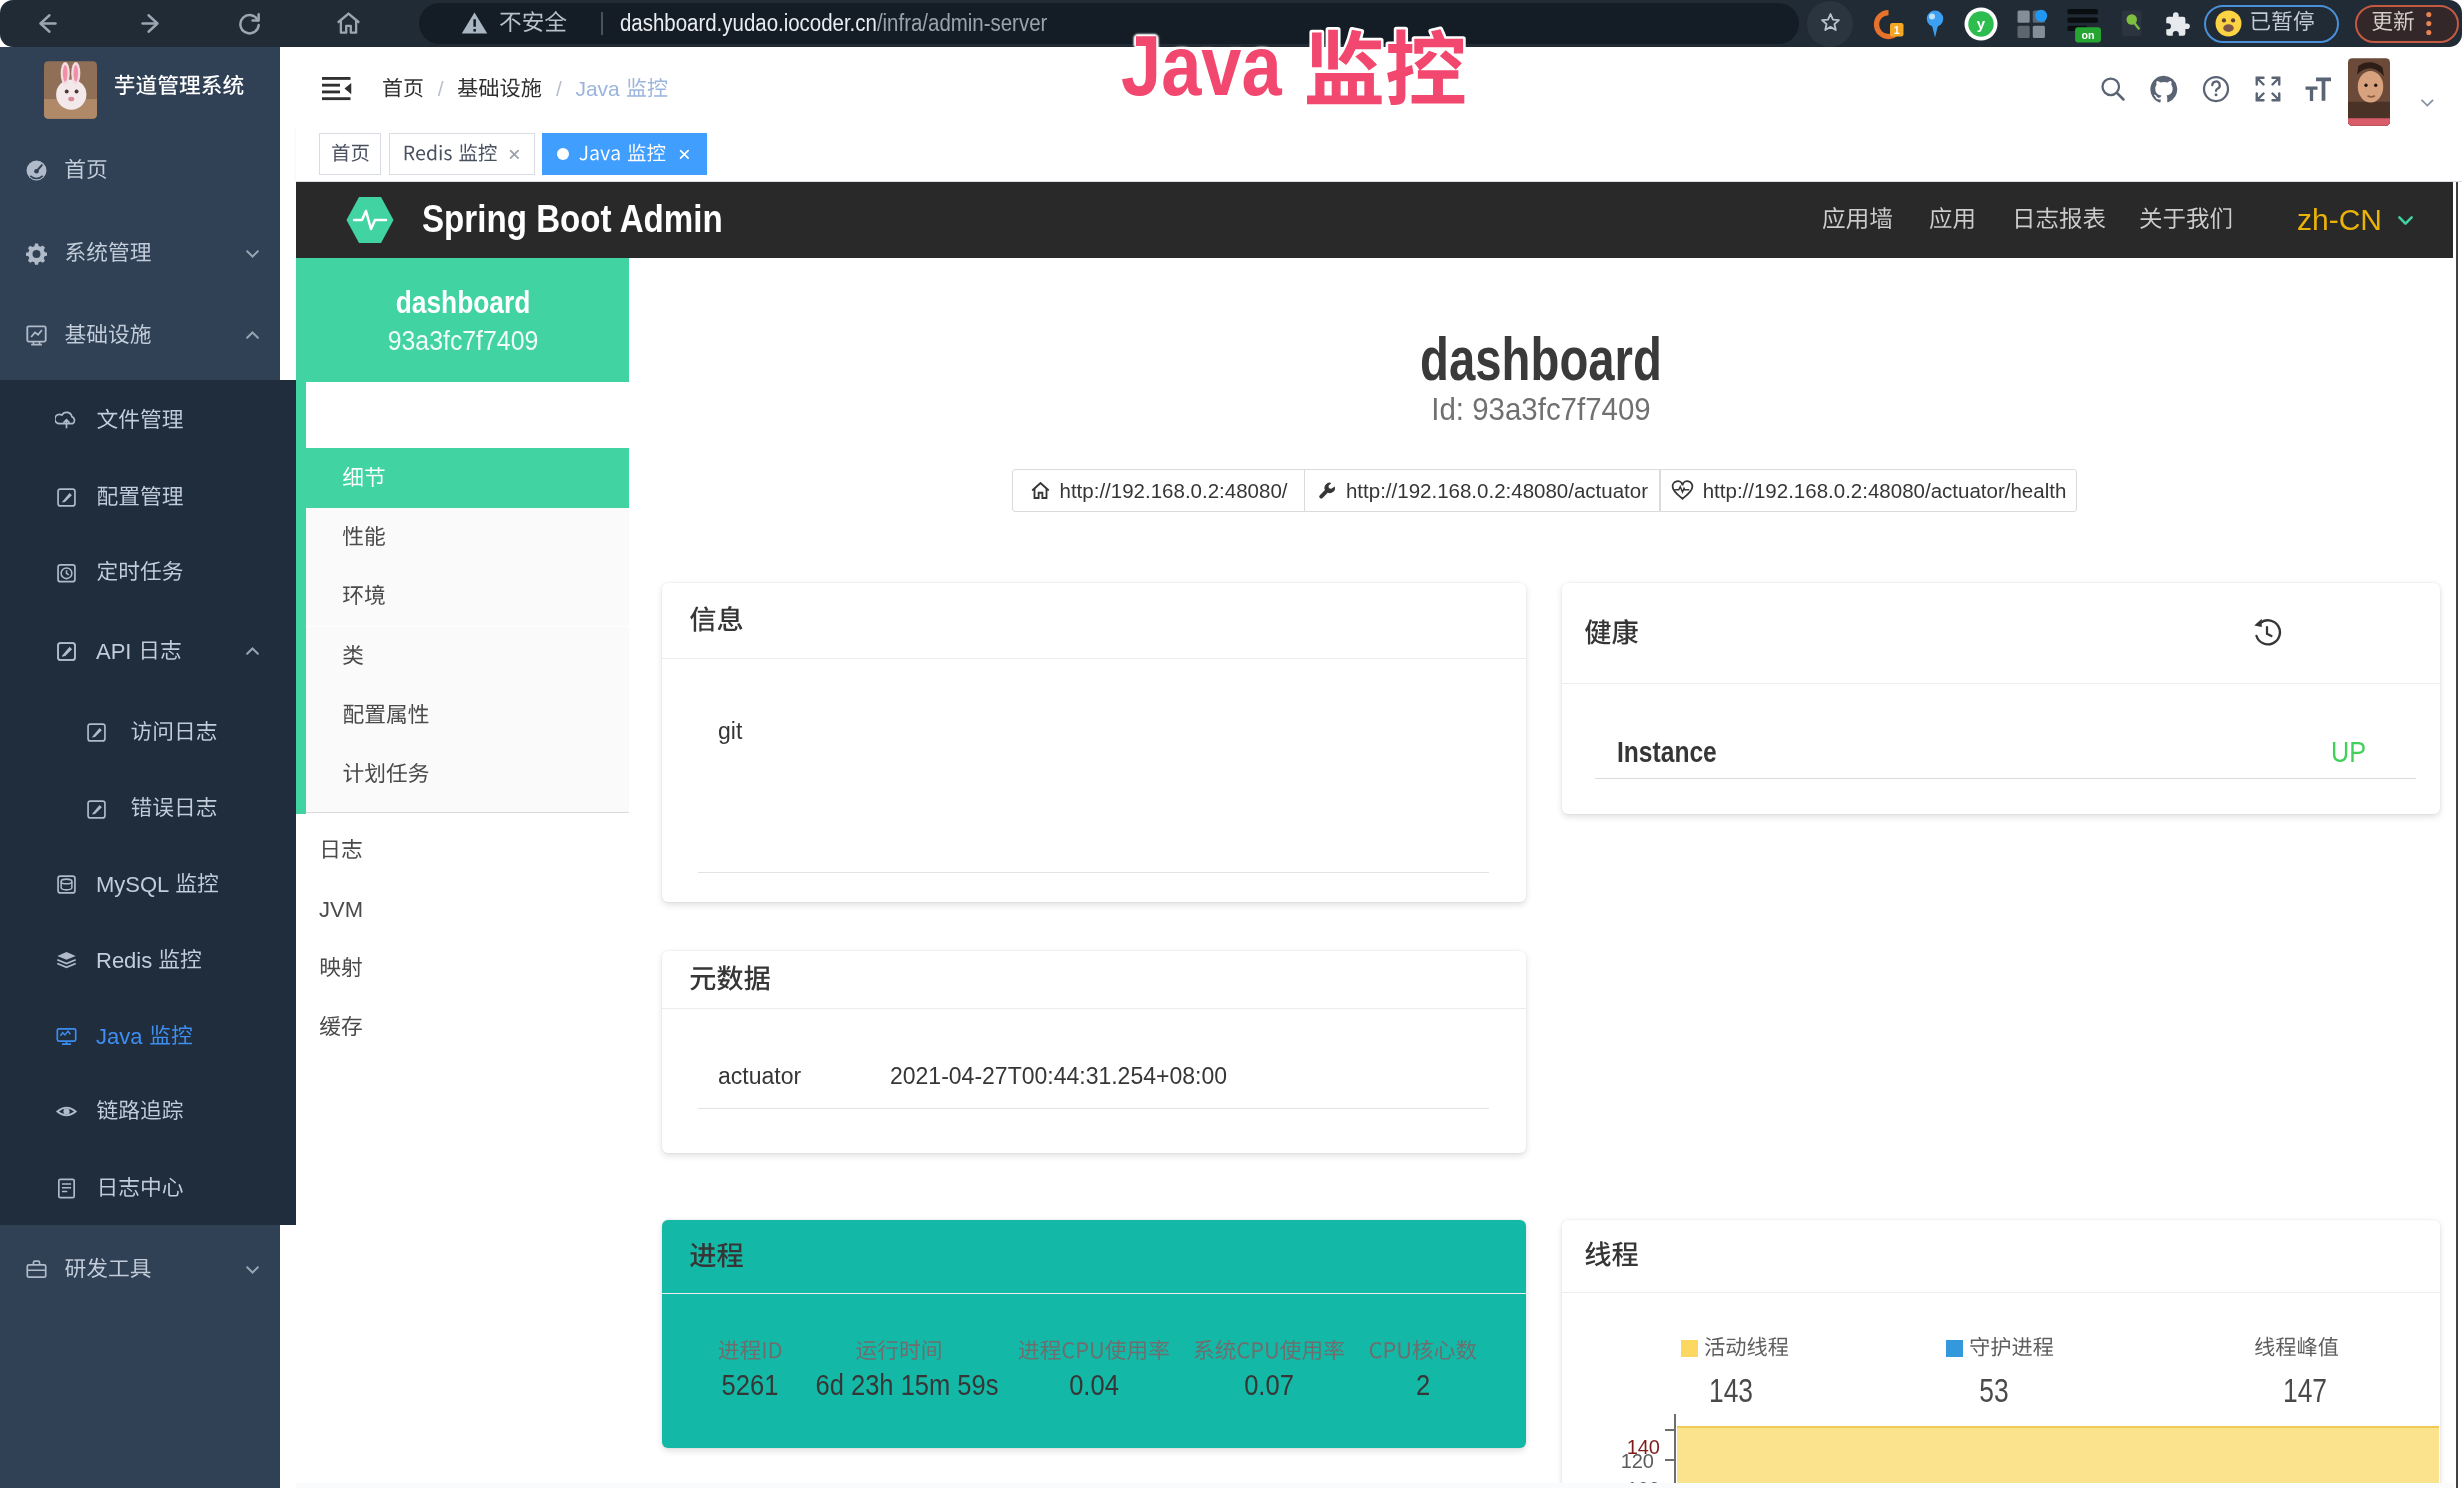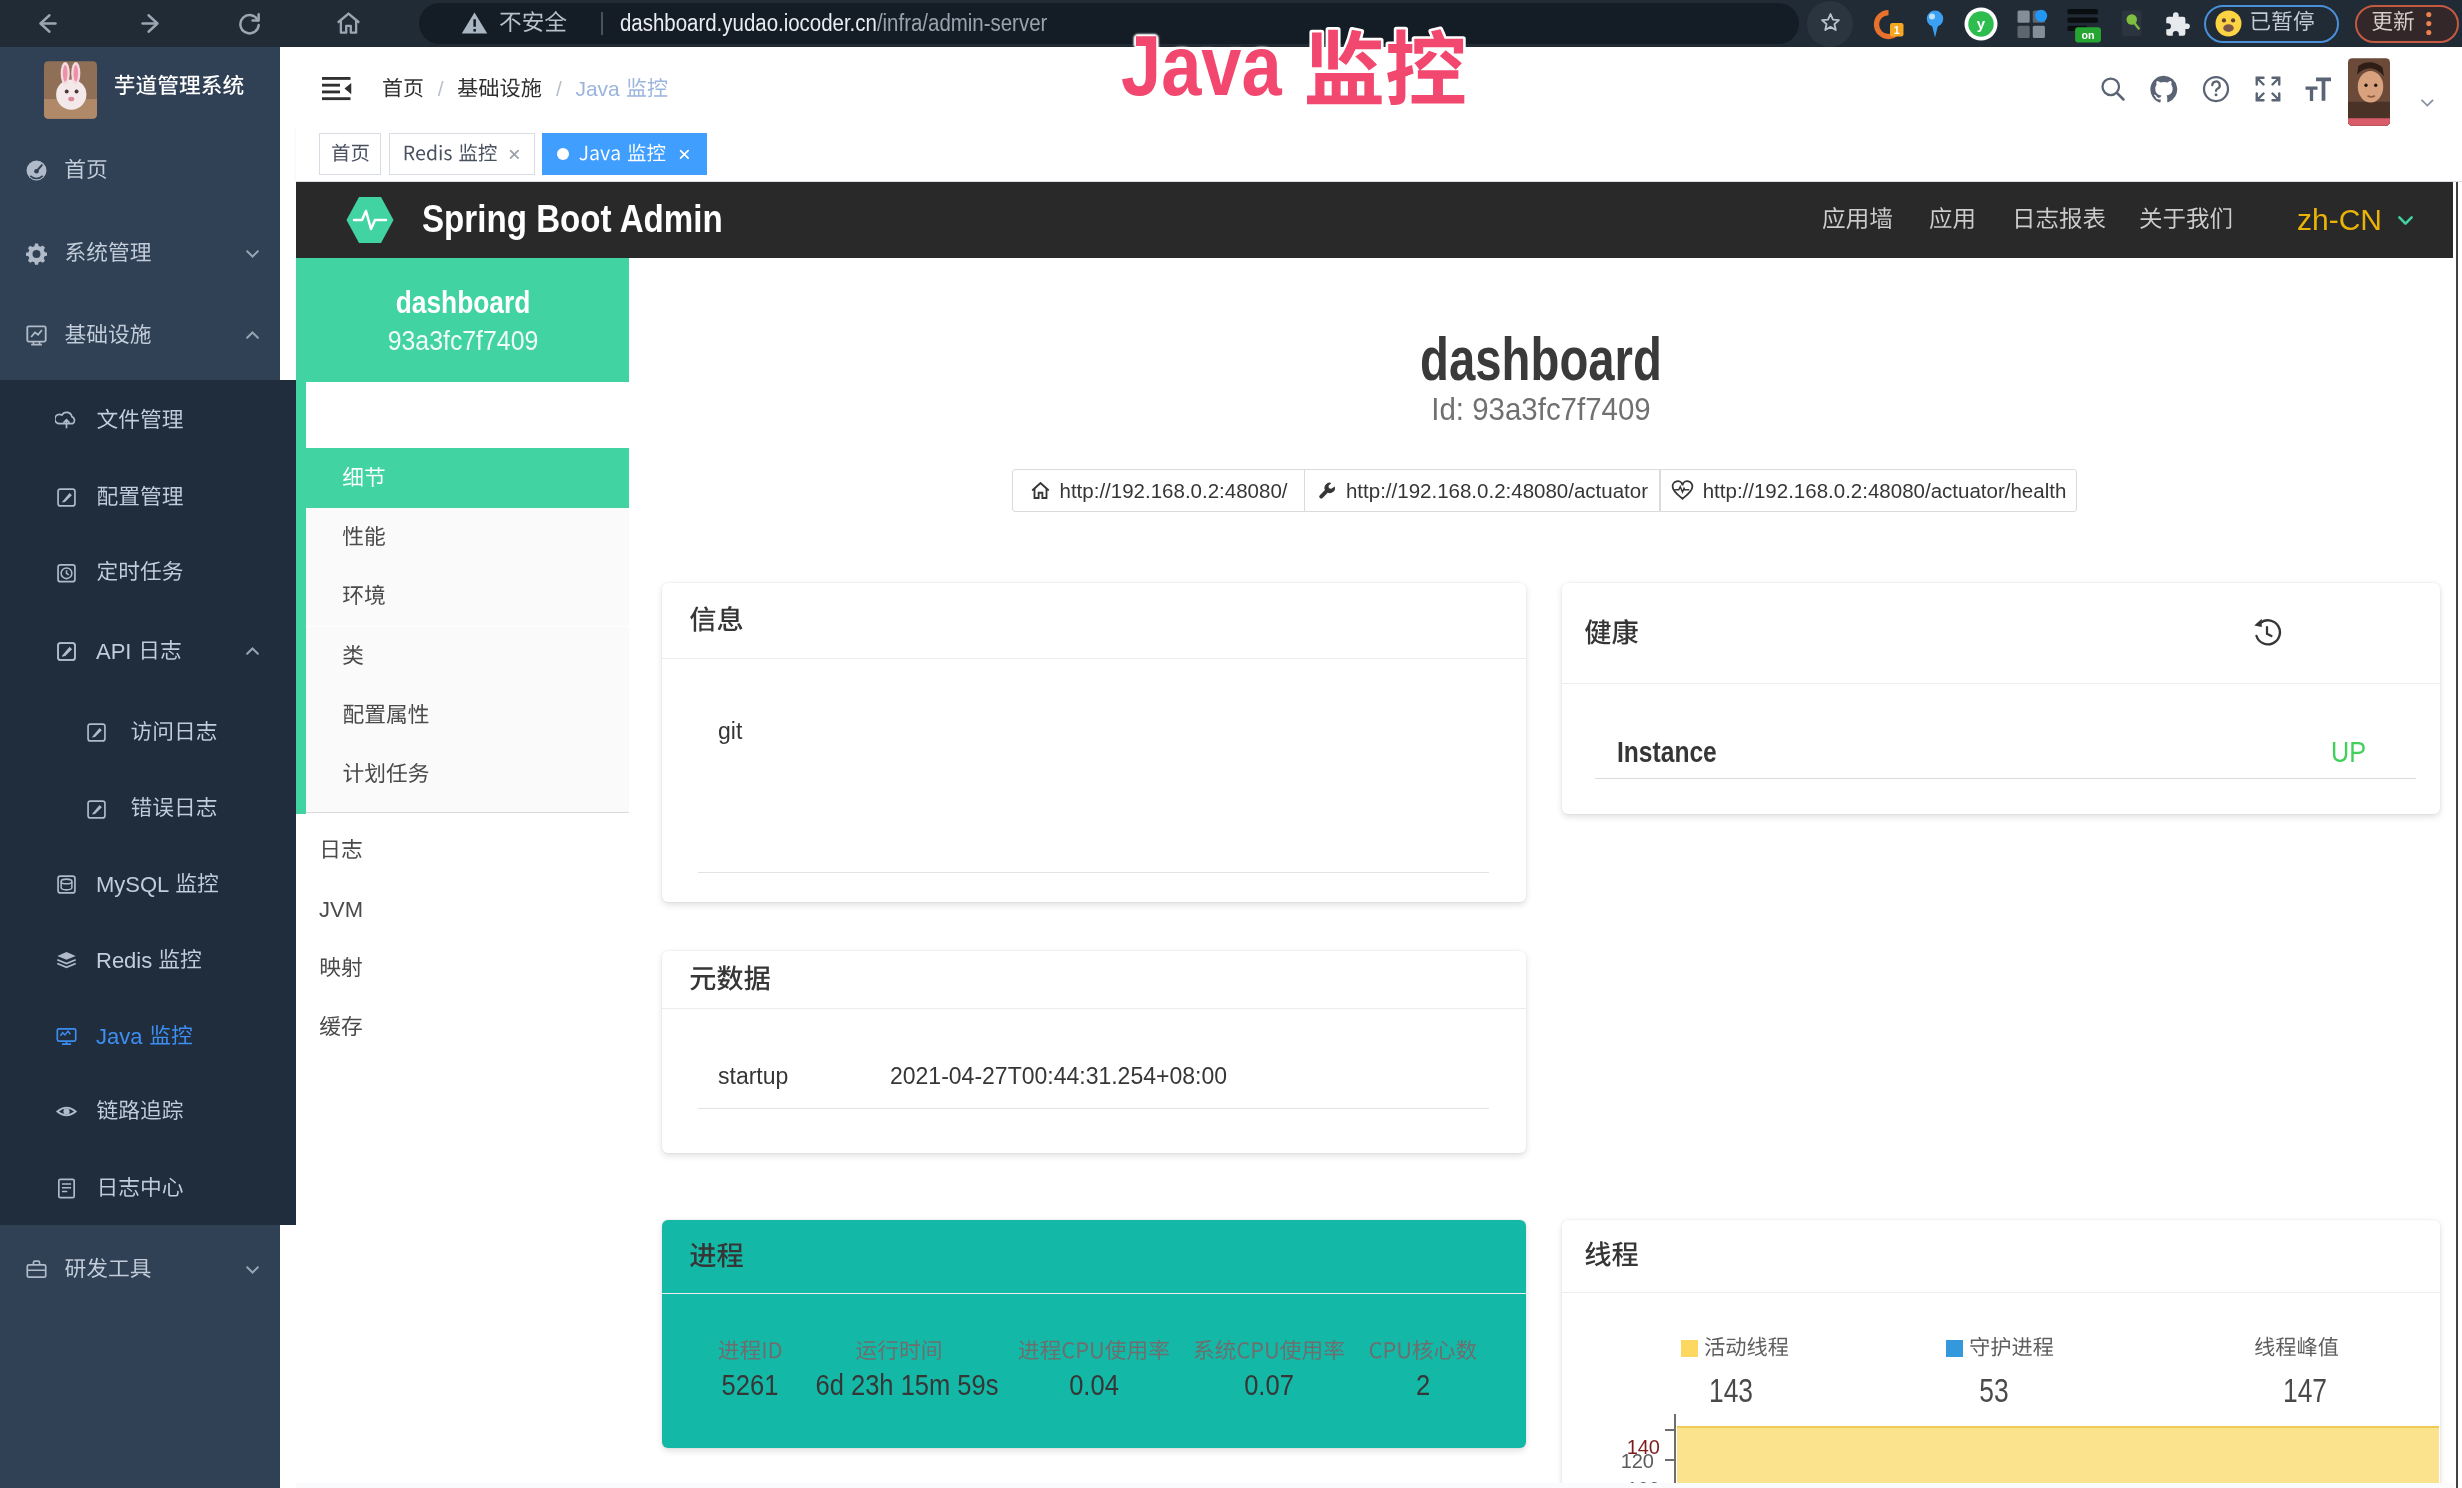--- a/index.html
+++ b/index.html
@@ -8,7 +8,7 @@
 .vc{display:flex;align-items:center;}
 </style></head>
 <body>
-<div class="abs" style="left:0;top:0;width:2462px;height:47px;background:#212b36;">
+<div class="abs" style="left:0;top:0;width:2462px;height:47px;background:#212b36;border-radius:13px;">
     <svg class="abs" style="left:33px;top:10px" width="27" height="27" viewBox="0 0 36 36">
       <path d="M22 7 L10 18 L22 29" stroke="#9aa6b2" stroke-width="3.2" fill="none" stroke-linecap="round" stroke-linejoin="round"></path>
       <path d="M10.5 18 H30" stroke="#9aa6b2" stroke-width="3.2" stroke-linecap="round"></path>

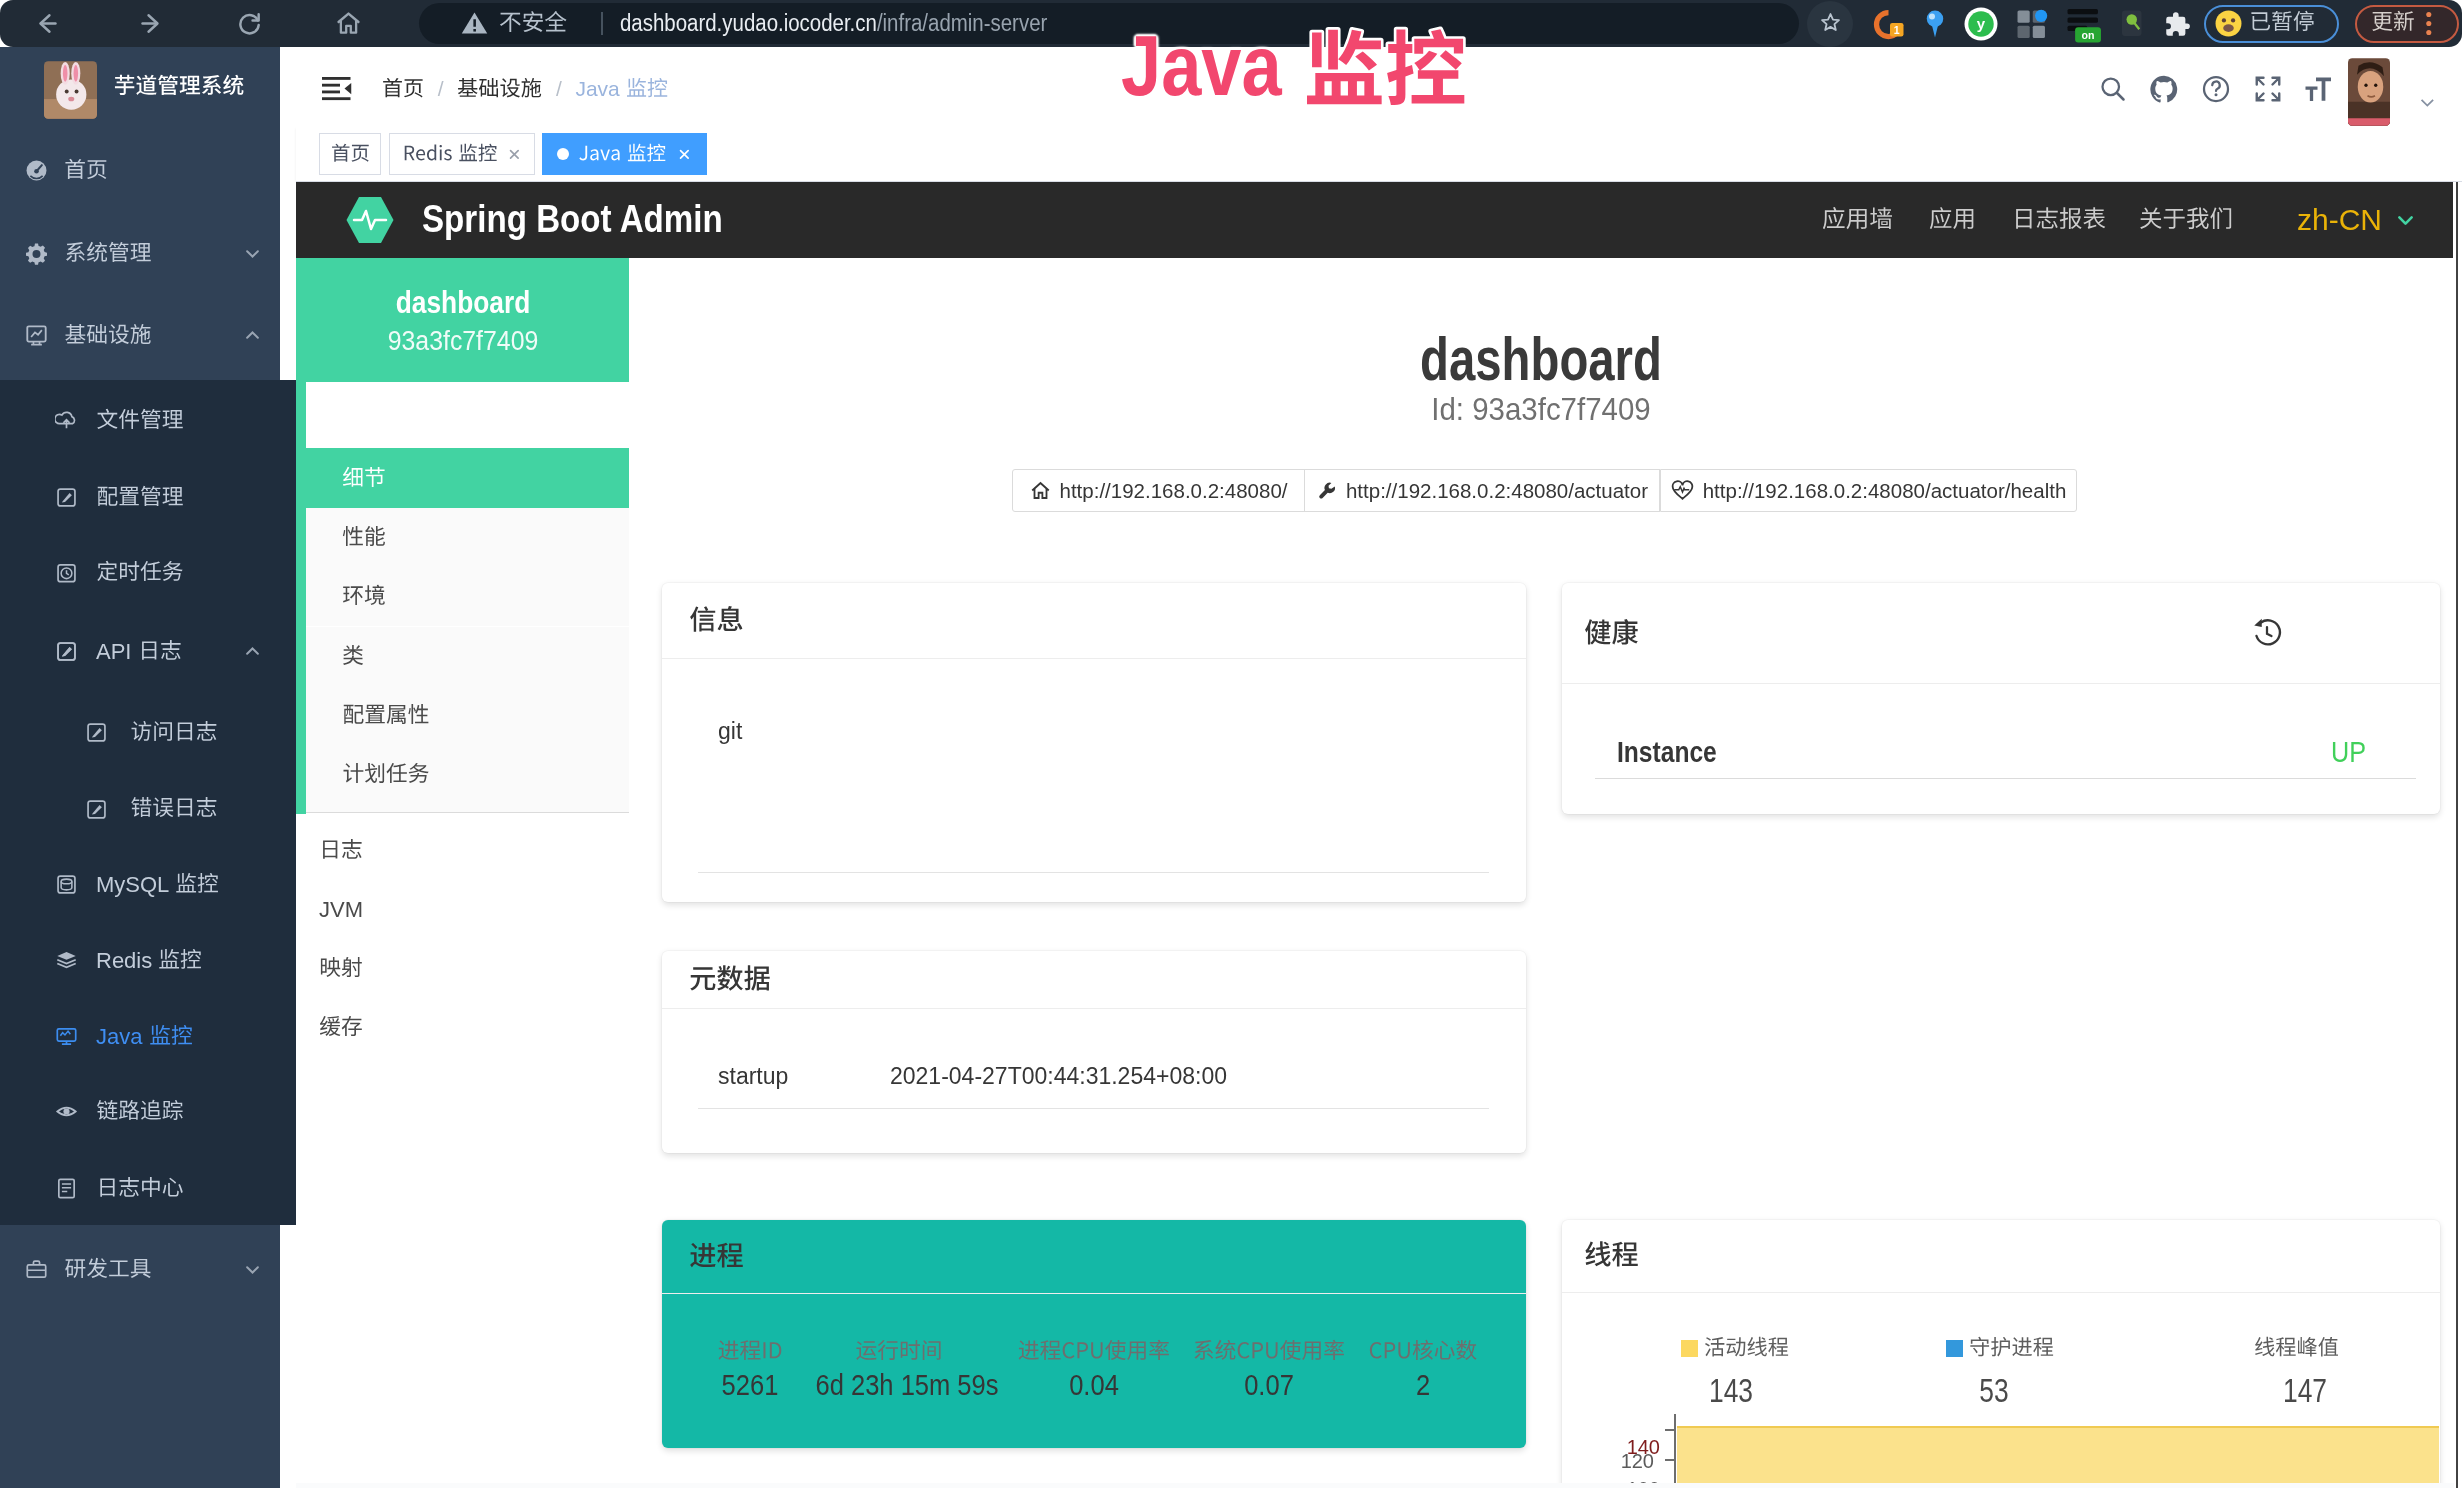--- a/index.html
+++ b/index.html
@@ -482,7 +482,7 @@
             <path transform="translate(0,33.480000000000004) scale(0.036,-0.036)" fill="#363636" d="M146 770V678H858V770ZM56 493V401H299C285 223 252 73 40 -6C62 -24 89 -59 99 -81C336 14 382 188 400 401H573V65C573 -36 599 -67 700 -67C720 -67 813 -67 834 -67C928 -67 953 -17 963 158C937 165 896 182 874 199C870 49 864 23 827 23C804 23 730 23 714 23C677 23 670 29 670 65V401H946V493Z M1435 828C1418 790 1387 733 1363 697L1424 669C1451 701 1483 750 1514 795ZM1079 795C1105 754 1130 699 1138 664L1210 696C1201 731 1174 784 1147 823ZM1394 250C1373 206 1345 167 1312 134C1279 151 1245 167 1212 182L1250 250ZM1097 151C1144 132 1197 107 1246 81C1185 40 1113 11 1035 -6C1051 -24 1069 -57 1078 -78C1169 -53 1253 -16 1323 39C1355 20 1383 2 1405 -15L1462 47C1440 62 1413 78 1384 95C1436 153 1476 224 1501 312L1450 331L1435 328H1288L1307 374L1224 390C1216 370 1208 349 1198 328H1066V250H1158C1138 213 1116 179 1097 151ZM1246 845V662H1047V586H1217C1168 528 1097 474 1032 447C1050 429 1071 397 1082 376C1138 407 1198 455 1246 508V402H1334V527C1378 494 1429 453 1453 430L1504 497C1483 511 1410 557 1360 586H1532V662H1334V845ZM1621 838C1598 661 1553 492 1474 387C1494 374 1530 343 1544 328C1566 361 1587 398 1605 439C1626 351 1652 270 1686 197C1631 107 1555 38 1450 -11C1467 -29 1492 -68 1501 -88C1600 -36 1675 29 1732 111C1780 33 1840 -30 1914 -75C1928 -52 1955 -18 1976 -1C1896 42 1833 111 1783 197C1834 298 1866 420 1887 567H1953V654H1675C1688 709 1699 767 1708 826ZM1799 567C1785 464 1765 375 1735 297C1702 379 1677 470 1660 567Z M2484 236V-84H2567V-49H2846V-82H2932V236H2745V348H2959V428H2745V529H2928V802H2389V498C2389 340 2381 121 2278 -31C2300 -40 2339 -69 2356 -85C2436 33 2466 200 2476 348H2655V236ZM2481 720H2838V611H2481ZM2481 529H2655V428H2480L2481 498ZM2567 28V157H2846V28ZM2156 843V648H2040V560H2156V358L2026 323L2048 232L2156 265V30C2156 16 2151 12 2139 12C2127 12 2090 12 2050 13C2062 -12 2073 -52 2075 -74C2139 -75 2180 -72 2207 -57C2234 -42 2243 -18 2243 30V292L2353 326L2341 412L2243 383V560H2351V648H2243V843Z"></path>
           </svg></span>
       </div>
-      <div class="abs" style="left:56px;top:112px;font-size:23px;color:#363636;">startup</div>
+      <div class="abs" style="left:56px;top:112px;font-size:23px;color:#363636;">actuator</div>
       <div class="abs" style="left:228px;top:112px;font-size:23px;color:#363636;">2021-04-27T00:44:31.254+08:00</div>
       <div class="abs" style="left:36px;top:157px;width:791px;border-bottom:1.5px solid #e3e3e3;"></div>
     </div>

